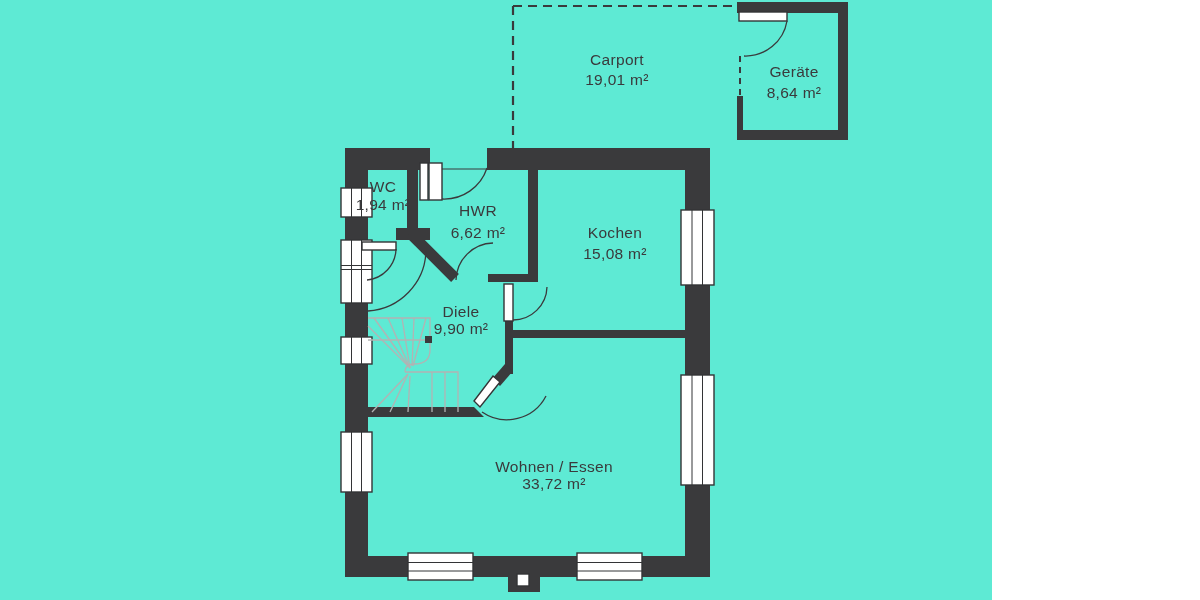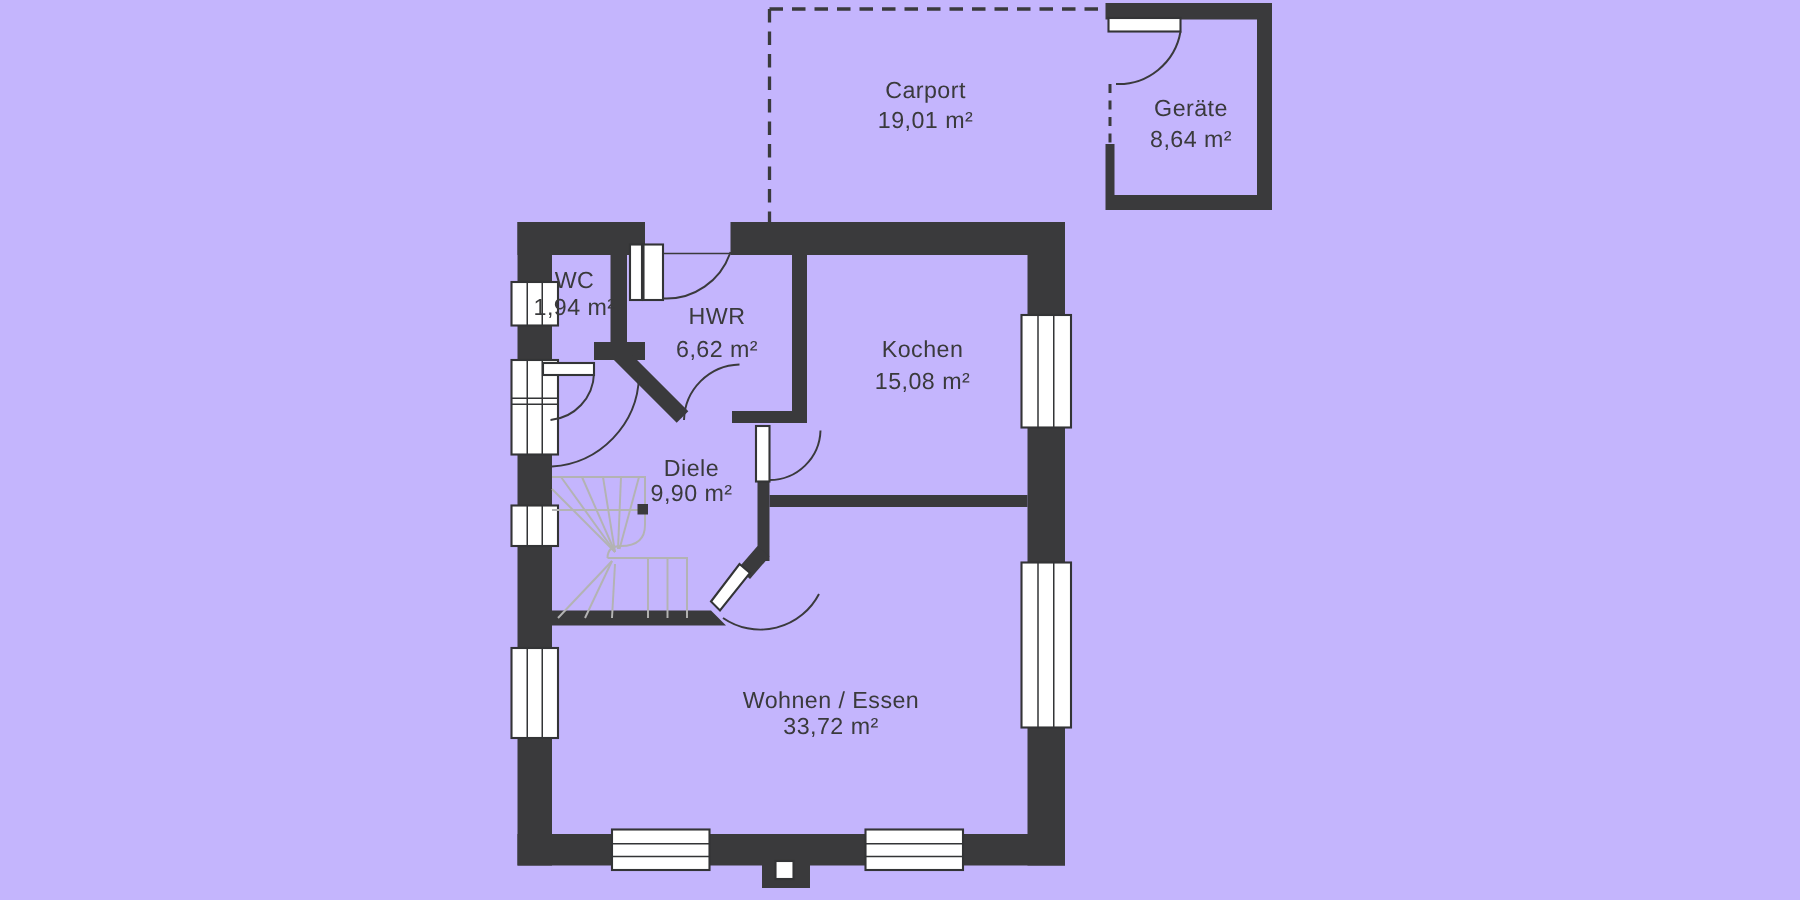--- a/index.html
+++ b/index.html
@@ -9,9 +9,9 @@
   }
   .plan-wrap {
     position: relative;
-    width: 1200px;
+    width: 992px;
     height: 600px;
-    background: #c4b5fd;
+    background: #5eead4;
     overflow: hidden;
     font-family: "Liberation Sans", sans-serif;
   }

